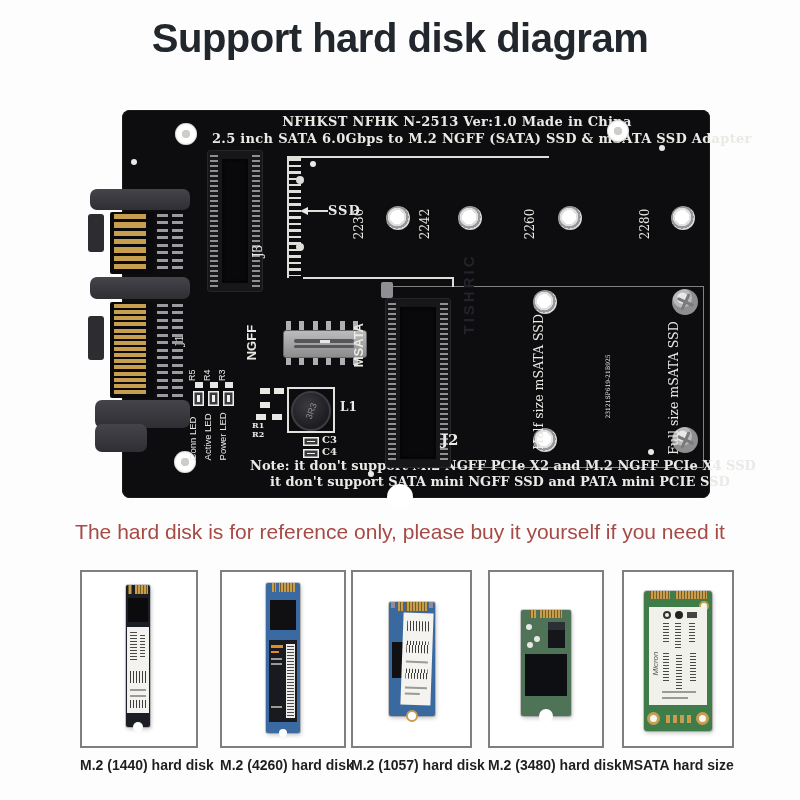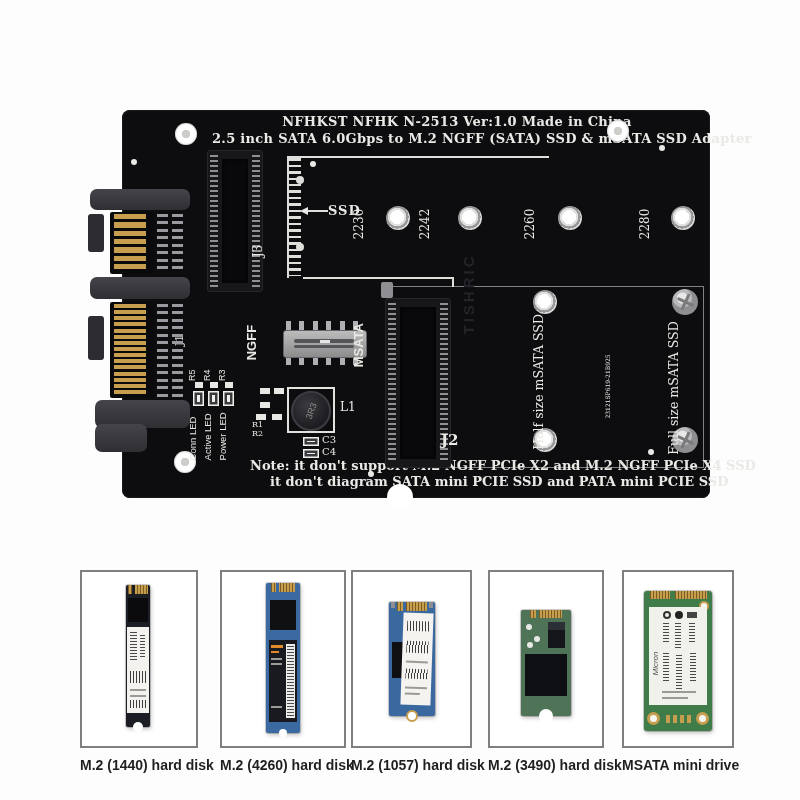--- a/index.html
+++ b/index.html
@@ -84,6 +84,7 @@
 
 <div class="stage">
 
+  <div class="abs page-title">Support hard disk diagram</div>
 
   <div class="abs board">
 

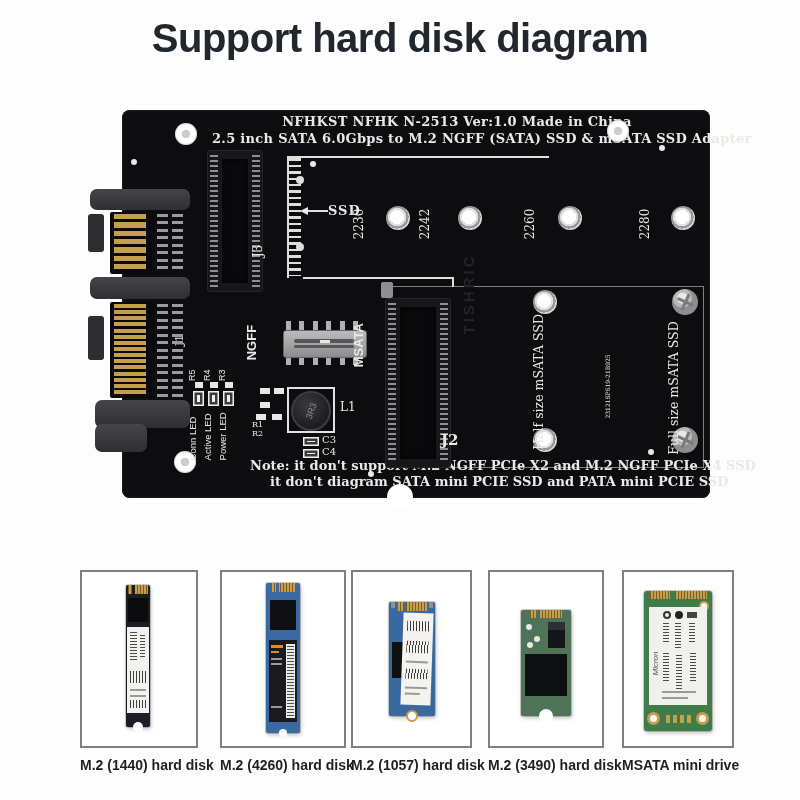--- a/index.html
+++ b/index.html
@@ -57,7 +57,7 @@
             border:2px solid #3c3c42;color:#8d8d8b;font-size:9px;display:flex;align-items:center;justify-content:center;}
   .pad{background:#efefec;box-shadow:inset 0 0 0 1.5px #efefec,inset 0 0 0 4px #3a3a3e;}
   .smallpad{background:#e7e7e3;}
-  .tinylabel{position:absolute;color:#e9e9e5;font-family:"DejaVu Serif",serif;}
+  .tinylabel{position:absolute;color:#e9e9e5;font-family:"DejaVu Serif",serif;font-weight:bold;}
 
   
   .sata-bracket{background:linear-gradient(180deg,#44444a,#2e2e33);border-radius:7px;}

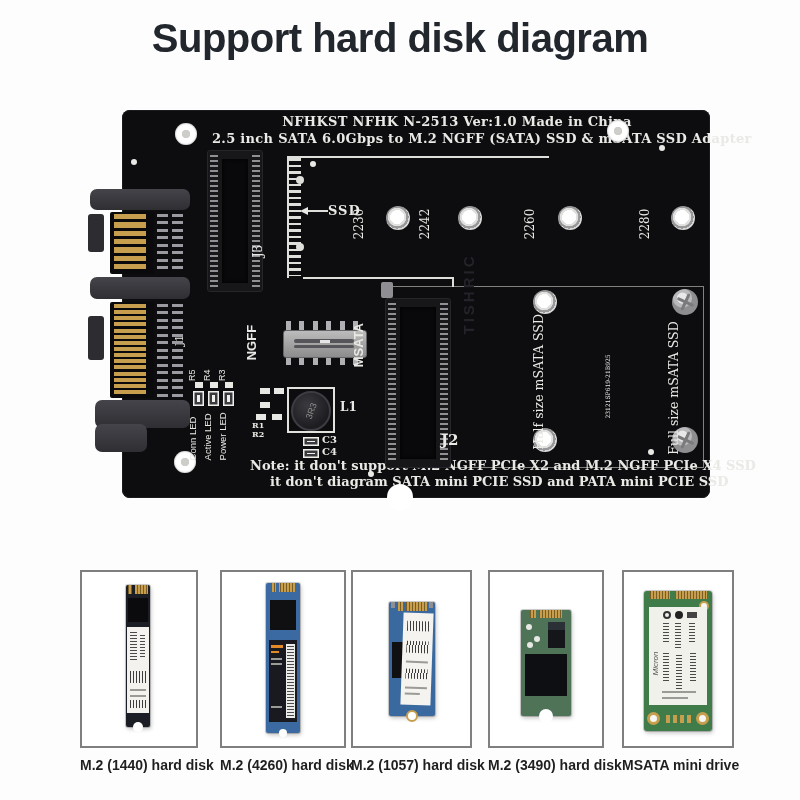--- a/index.html
+++ b/index.html
@@ -92,7 +92,7 @@
     <div class="abs silk board-header" style="left:90px;top:21px;width:470px;">2.5 inch SATA 6.0Gbps to M.2 NGFF (SATA) SSD &amp; mSATA SSD Adapter</div>
 
     <div class="abs silk board-note" style="left:128px;top:348px;width:420px;">Note: it don't support M.2 NGFF PCIe X2 and M.2 NGFF PCIe X4 SSD</div>
-    <div class="abs silk board-note" style="left:148px;top:364px;width:420px;">it don't diagram SATA mini PCIE SSD and PATA mini PCIE SSD</div>
+    <div class="abs silk board-note" style="left:148px;top:364px;width:420px;">it don't support SATA mini NGFF SSD and PATA mini PCIE SSD</div>
 
     <div class="abs mhole" style="left:53px;top:13px;"></div>
     <div class="abs mhole" style="left:485px;top:10px;"></div>

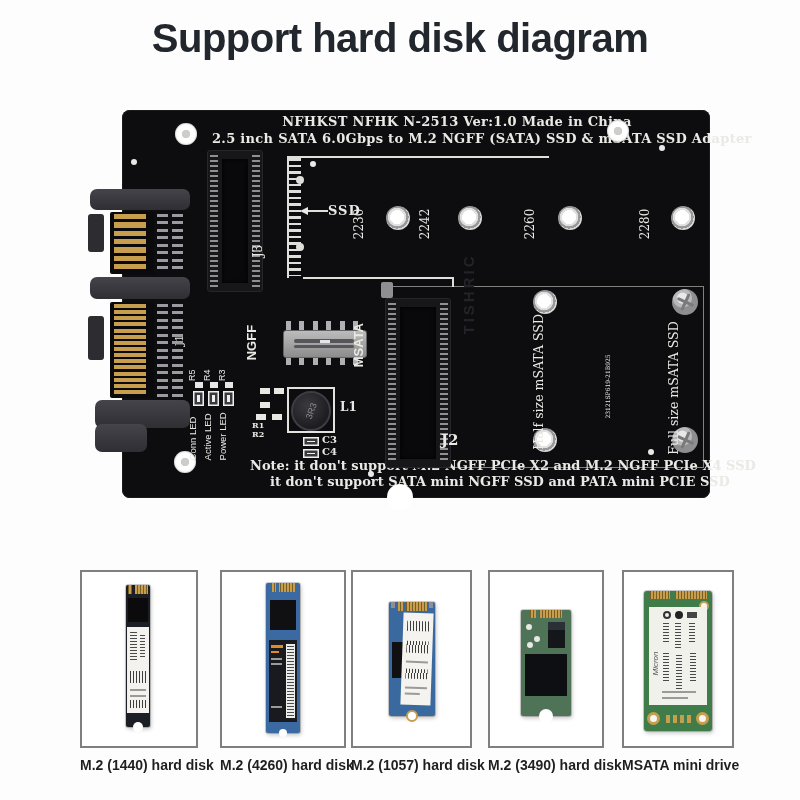--- a/index.html
+++ b/index.html
@@ -212,6 +212,7 @@
   <div class="abs sata-bracket" style="left:95px;top:400px;width:95px;height:28px;"></div>
   <div class="abs sata-bracket" style="left:95px;top:424px;width:52px;height:28px;"></div>
 
+  <div class="abs warning">The hard disk is for reference only, please buy it yourself if you need it</div>
 
   <div class="abs pbox" style="left:80px;top:570px;width:114px;height:174px;">
     <div class="abs drive" style="left:44px;top:13px;width:24px;height:142px;background:#1c1e26;border-radius:2px;">

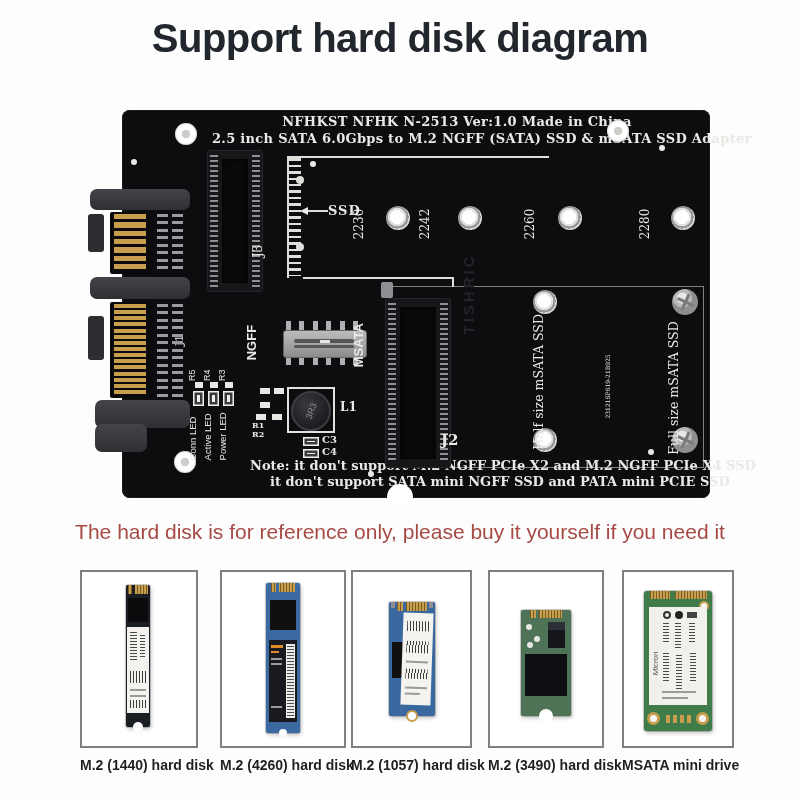--- a/index.html
+++ b/index.html
@@ -311,7 +311,7 @@
   <div class="abs caption" style="left:80px;top:757px;width:114px;">M.2 (1440) hard disk</div>
   <div class="abs caption" style="left:220px;top:757px;width:122px;">M.2 (4260) hard disk</div>
   <div class="abs caption" style="left:351px;top:757px;width:117px;">M.2 (1057) hard disk</div>
-  <div class="abs caption" style="left:488px;top:757px;width:112px;">M.2 (3490) hard disk</div>
+  <div class="abs caption" style="left:488px;top:757px;width:112px;">M.2 (3480) hard disk</div>
   <div class="abs caption" style="left:622px;top:757px;width:108px;">MSATA mini drive</div>
 
 </div>

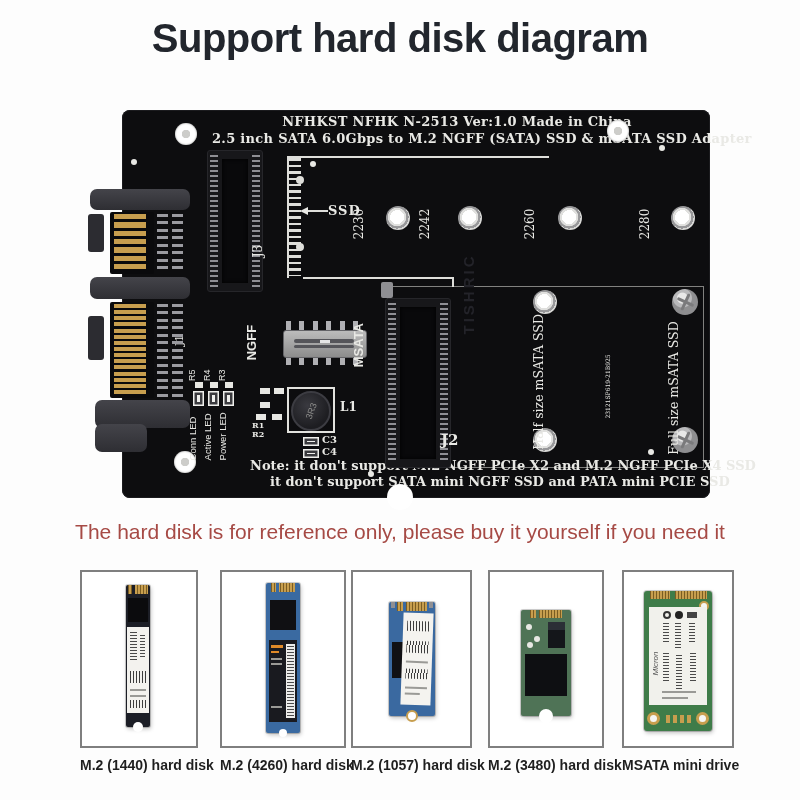--- a/index.html
+++ b/index.html
@@ -312,7 +312,7 @@
   <div class="abs caption" style="left:220px;top:757px;width:122px;">M.2 (4260) hard disk</div>
   <div class="abs caption" style="left:351px;top:757px;width:117px;">M.2 (1057) hard disk</div>
   <div class="abs caption" style="left:488px;top:757px;width:112px;">M.2 (3480) hard disk</div>
-  <div class="abs caption" style="left:622px;top:757px;width:108px;">MSATA mini drive</div>
+  <div class="abs caption" style="left:622px;top:757px;width:108px;">MSATA hard size</div>
 
 </div>
 

